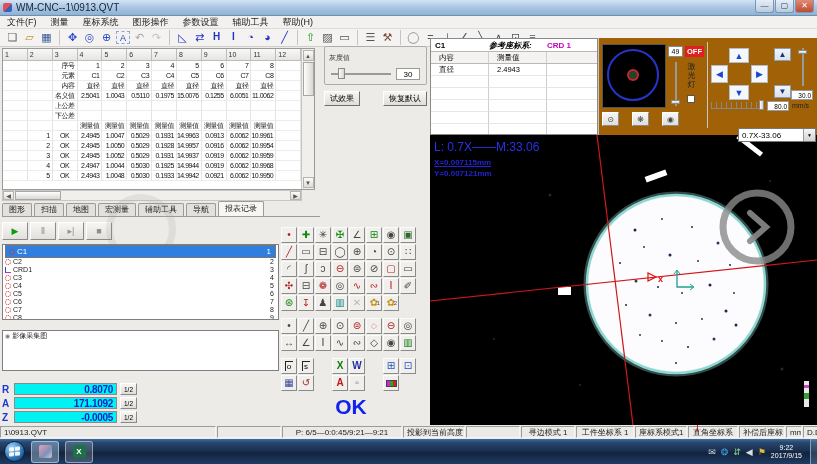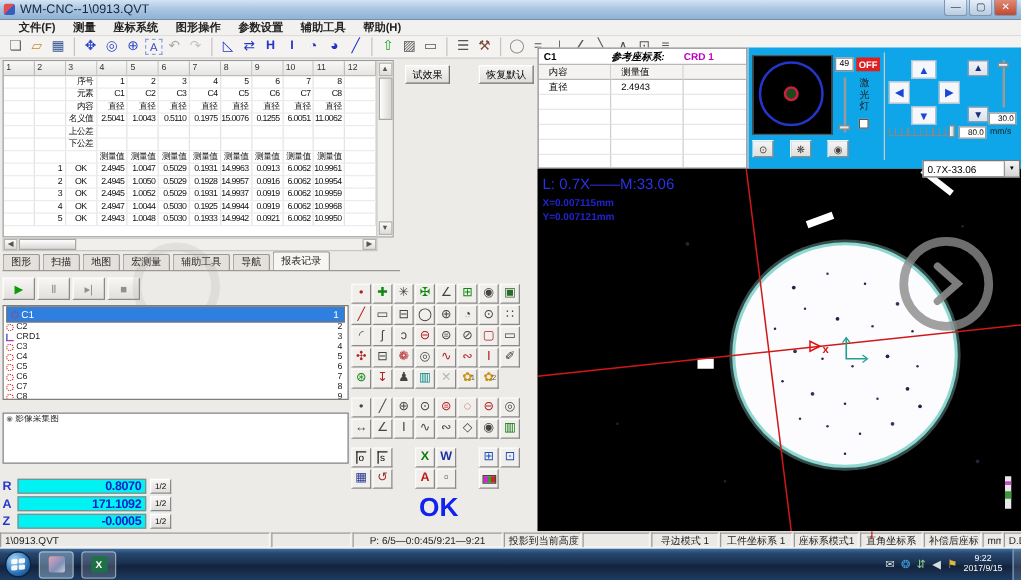--- a/index.html
+++ b/index.html
@@ -22,7 +22,7 @@
 
   
   #menubar{left:0;top:16px;width:817px;height:13px;background:#f2f1ef;border-bottom:1px solid #dddcda;
-    font-size:9px;color:#222;display:flex;align-items:center;padding-left:8px;font-weight:bold;}
+    font-size:9px;color:#222;display:flex;align-items:center;padding-left:0;}
   .mitem{padding:0 7px;}
   #toolbar{left:0;top:29px;width:817px;height:18px;background:#f4f3f1;border-bottom:1px solid #cfcecb;
     display:flex;align-items:center;padding-left:4px;}

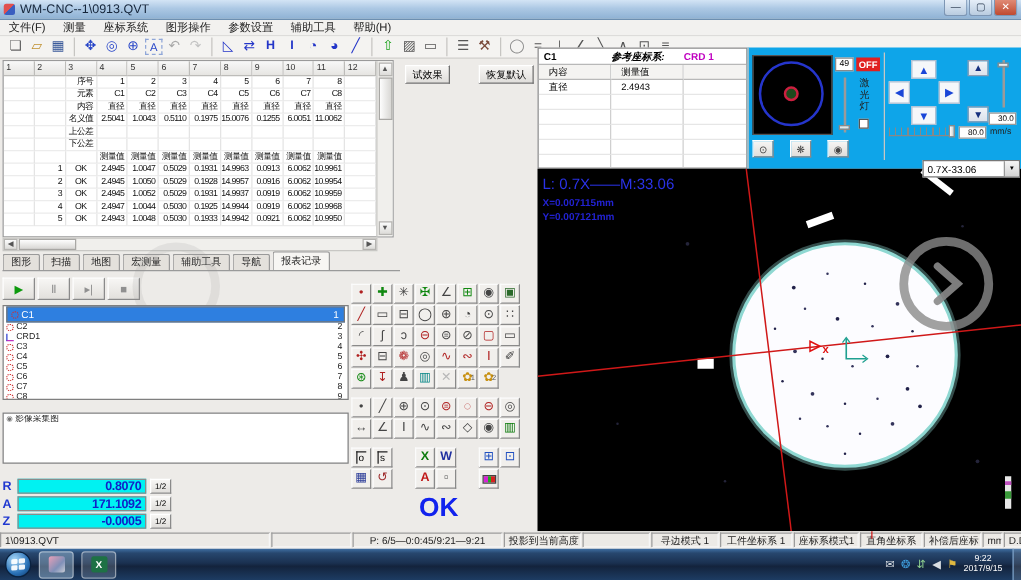--- a/index.html
+++ b/index.html
@@ -130,7 +130,7 @@
   .rcols .rcell{background:#f4f3f1;border-bottom:1px solid #b8b8b8;}
 
   
-  #controls{left:598px;top:38px;width:219px;height:97px;background:#0ea5e9;border-left:1px solid #c4c3c0;}
+  #controls{left:598px;top:38px;width:219px;height:97px;background:#a16207;border-left:1px solid #c4c3c0;}
   #navbox{left:3px;top:6px;width:64px;height:64px;background:#000;border:1px solid #555;}
   #navring{left:4px;top:4px;width:52px;height:52px;border:2px solid #2535cc;border-radius:50%;}
   #navdot{left:24px;top:24px;width:12px;height:12px;border:2px solid #cc2040;border-radius:50%;background:#1d4a1d;}

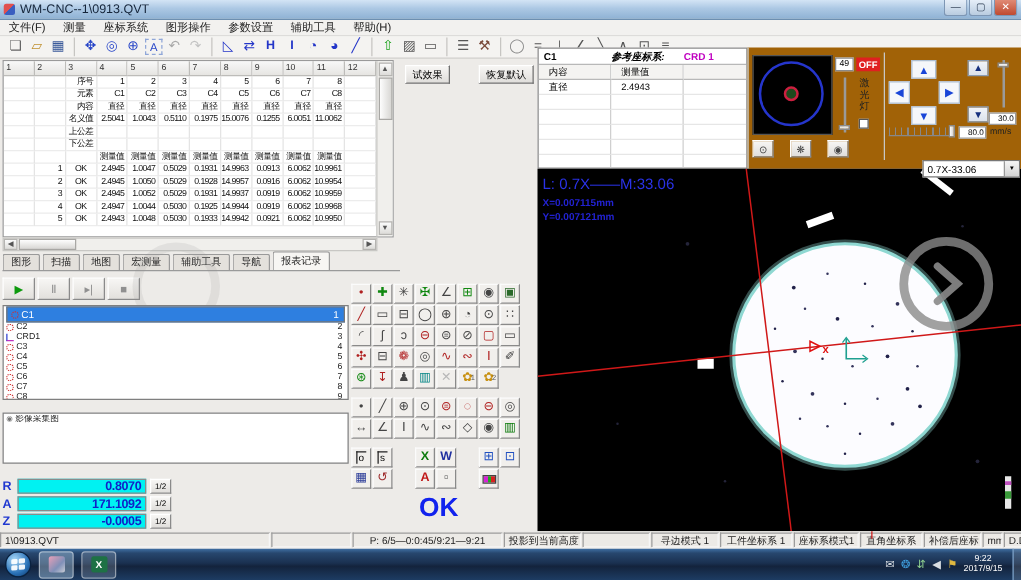--- a/index.html
+++ b/index.html
@@ -567,6 +567,15 @@
 <div id="ok-text" class="abs">OK</div>
 
 <div id="params" class="abs">
+  <div class="fset">
+    <span class="flegend">灰度值</span>
+    <div class="sliderrow">
+      <span class="strack">
+          <span class="sthumb"></span>
+        </span>
+      <span class="svalbox">30</span>
+    </div>
+  </div>
   <div id="param-btns">
     <span class="pbtn">试效果</span>
     <span class="pbtn">恢复默认</span>

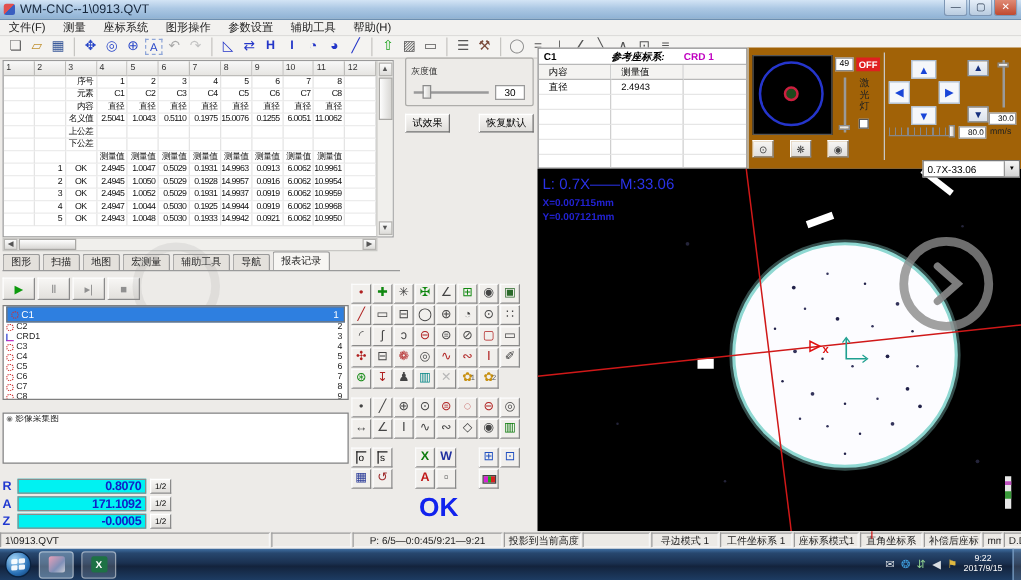--- a/index.html
+++ b/index.html
@@ -164,7 +164,7 @@
   
   #camera{left:430px;top:135px;width:387px;height:290px;background:#000;overflow:hidden;}
   #cam-line1{left:4px;top:5px;font-size:12px;color:#2a32e8;}
-  #cam-x{left:4px;top:23px;font-size:8px;font-weight:bold;color:#2222d2;}
+  #cam-x{left:4px;top:23px;font-size:8px;font-weight:bold;color:#2222d2;text-decoration:underline;}
   #cam-y{left:4px;top:34px;font-size:8px;font-weight:bold;color:#2222d2;}
   #lens{left:738px;top:128px;width:78px;height:14px;background:#fff;border:1px solid #777;
     font-size:8px;display:flex;align-items:center;padding-left:3px;}

